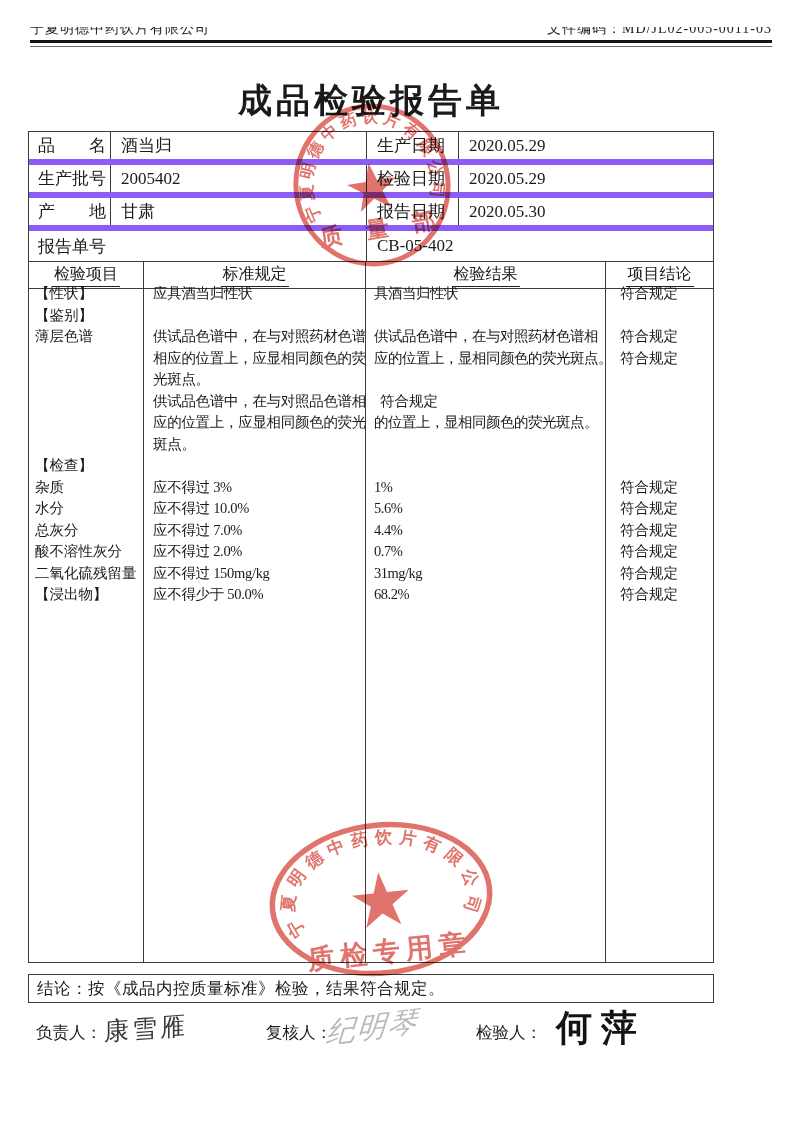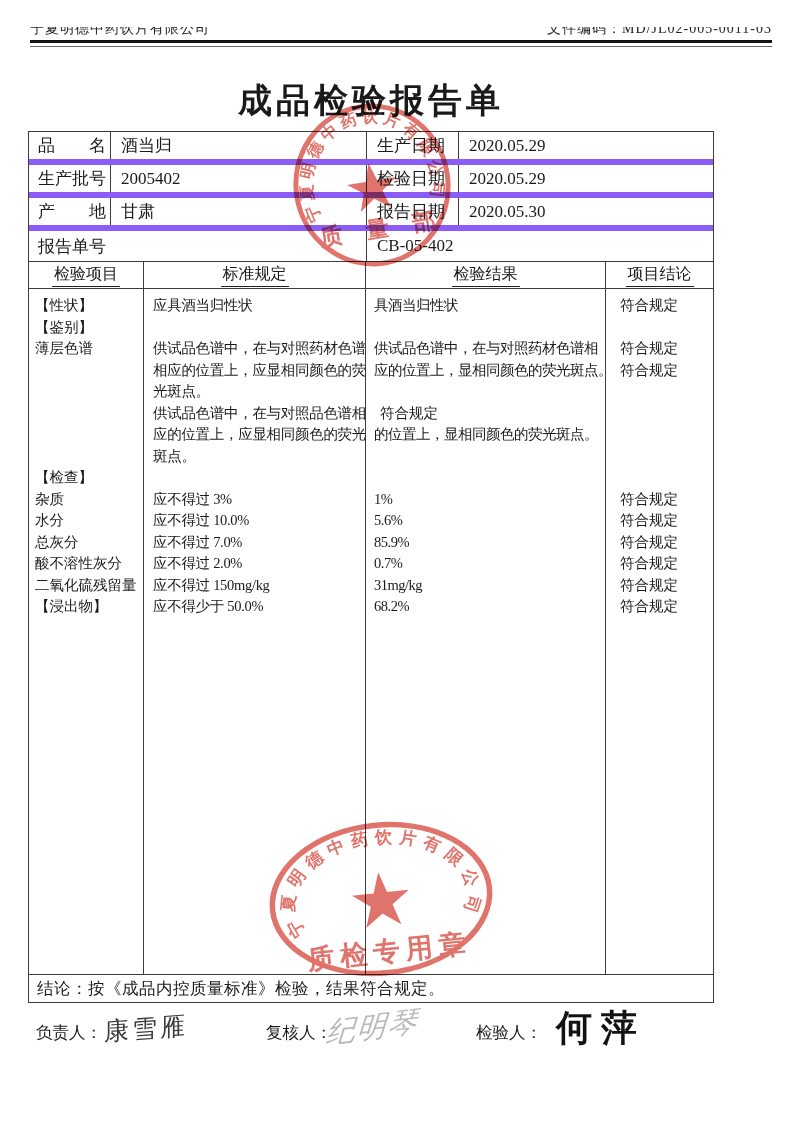--- a/index.html
+++ b/index.html
@@ -36,7 +36,7 @@
   .h1 { width:115px; } .h2 { width:222px; } .h3 { width:240px;font-family:Liberation Mono, monospace; } .h4 { flex:1; border-right:none; }
   .hcell span { border-bottom:1px solid #222; padding:0 2px 1px 2px; }
 
-  .mbody { position:absolute; left:28px; top:288px; width:686px; height:687px;
+  .mbody { position:absolute; left:28px; top:276px; width:686px; height:687px;
            border:1px solid #3c3c3c; border-top:none; padding-top:7px; }
   .vline { position:absolute; top:0; bottom:0; width:1px; background:#3c3c3c; }
   .v1 { left:114px; } .v2 { left:336px; } .v3 { left:576px; }

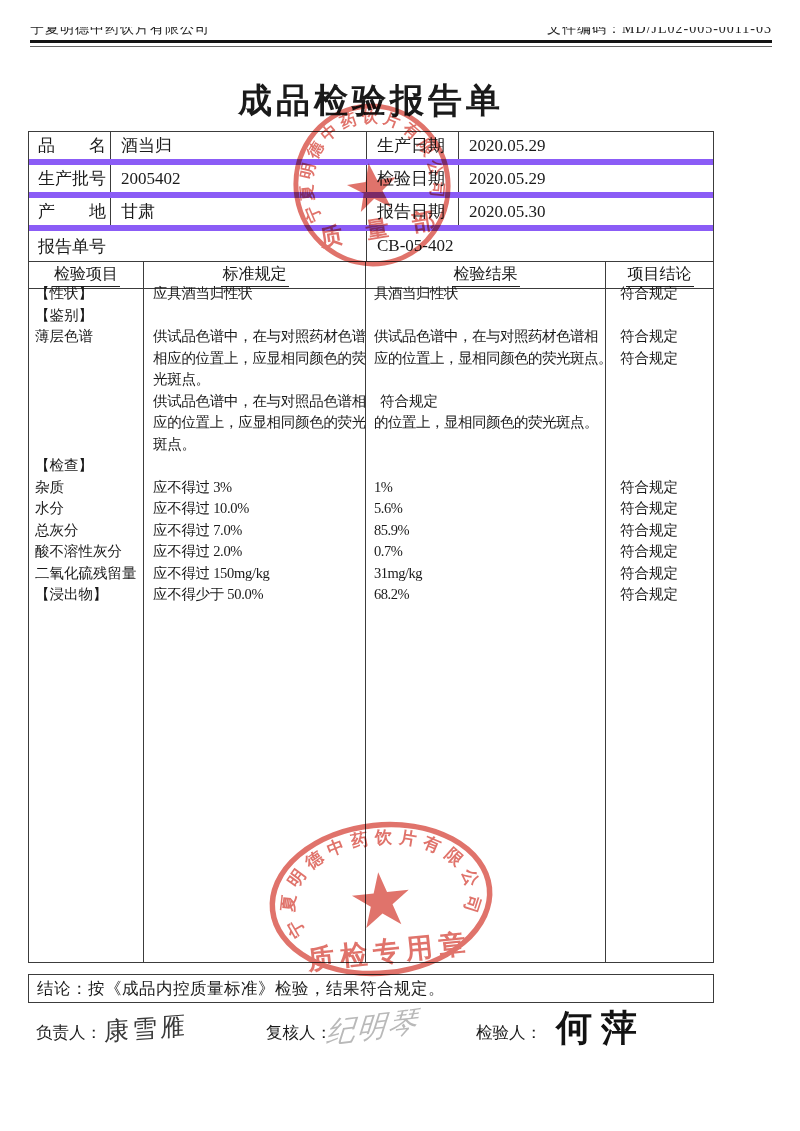--- a/index.html
+++ b/index.html
@@ -192,7 +192,7 @@
     <div class="brow">
       <div class="bi">总灰分</div>
       <div class="bs">应不得过 7.0%</div>
-      <div class="br">85.9%</div>
+      <div class="br">4.4%</div>
       <div class="bk">符合规定</div>
     </div>
     <div class="brow">

